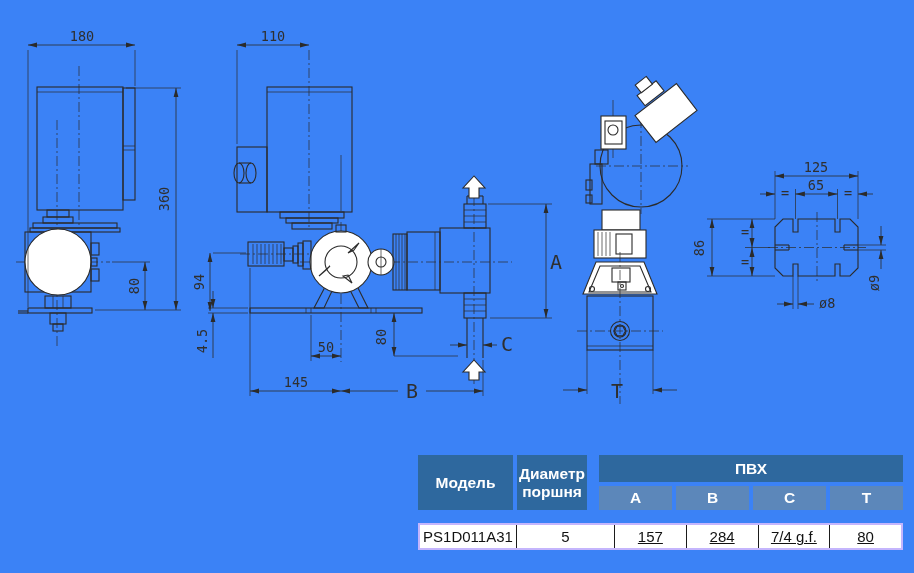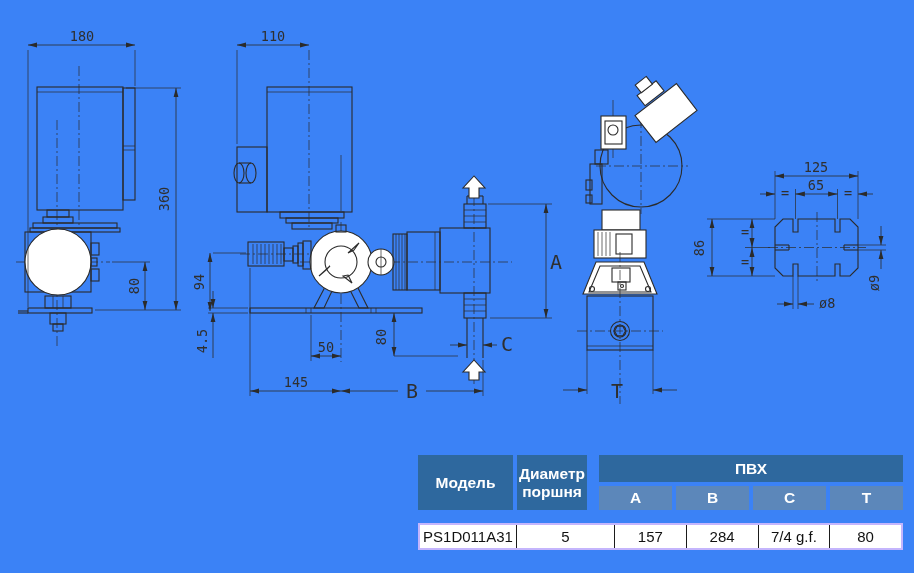--- a/index.html
+++ b/index.html
@@ -34,7 +34,7 @@
   .td:first-child{border-left:none;}
   .d-model{width:96px;}
   .d-piston{width:98px;}
-  .d-val{flex:1;}
+  .d-val{flex:1;text-decoration:underline;}
 </style>
 </head>
 <body>

